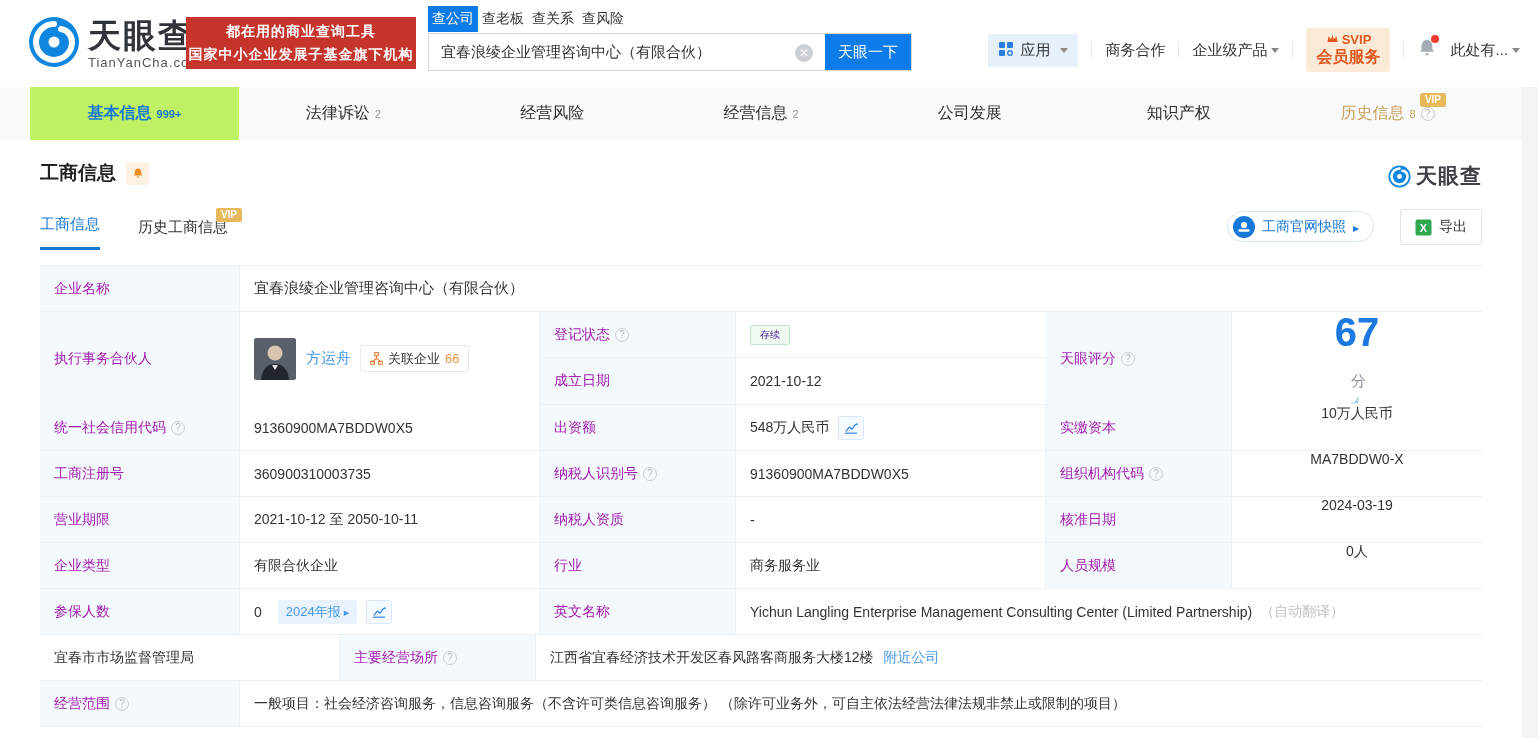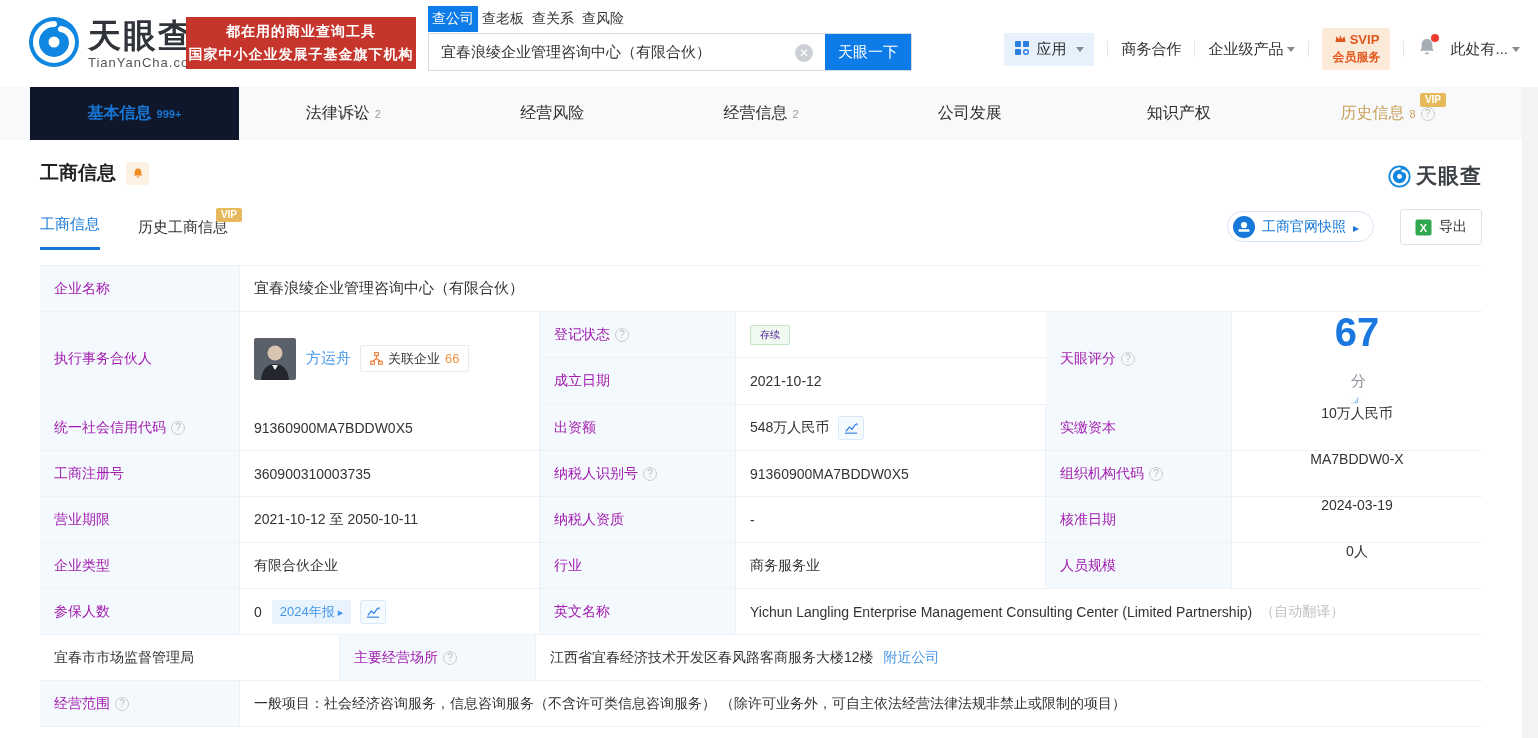--- a/index.html
+++ b/index.html
@@ -34,7 +34,7 @@
   .navitem { display:flex; align-items:center; cursor:pointer; white-space:nowrap; }
   .svip { background:#fcead9; border-radius:3px; padding:4px 10px; text-align:center; cursor:pointer; }
   .svip .l1 { color:#e2571c; font-weight:bold; font-size:13px; display:flex; align-items:center; gap:3px; justify-content:center;}
-  .svip .l2 { color:#e2571c; font-size:12px; font-weight:bold; margin-top:1px; }
+  .svip .l2 { color:#e2571c; font-size:16px; font-weight:bold; margin-top:1px; }
   .bellwrap { position:relative; cursor:pointer; }
   .reddot { position:absolute; right:-2px; top:-3px; width:8px; height:8px; border-radius:50%; background:#f03b30; }
 

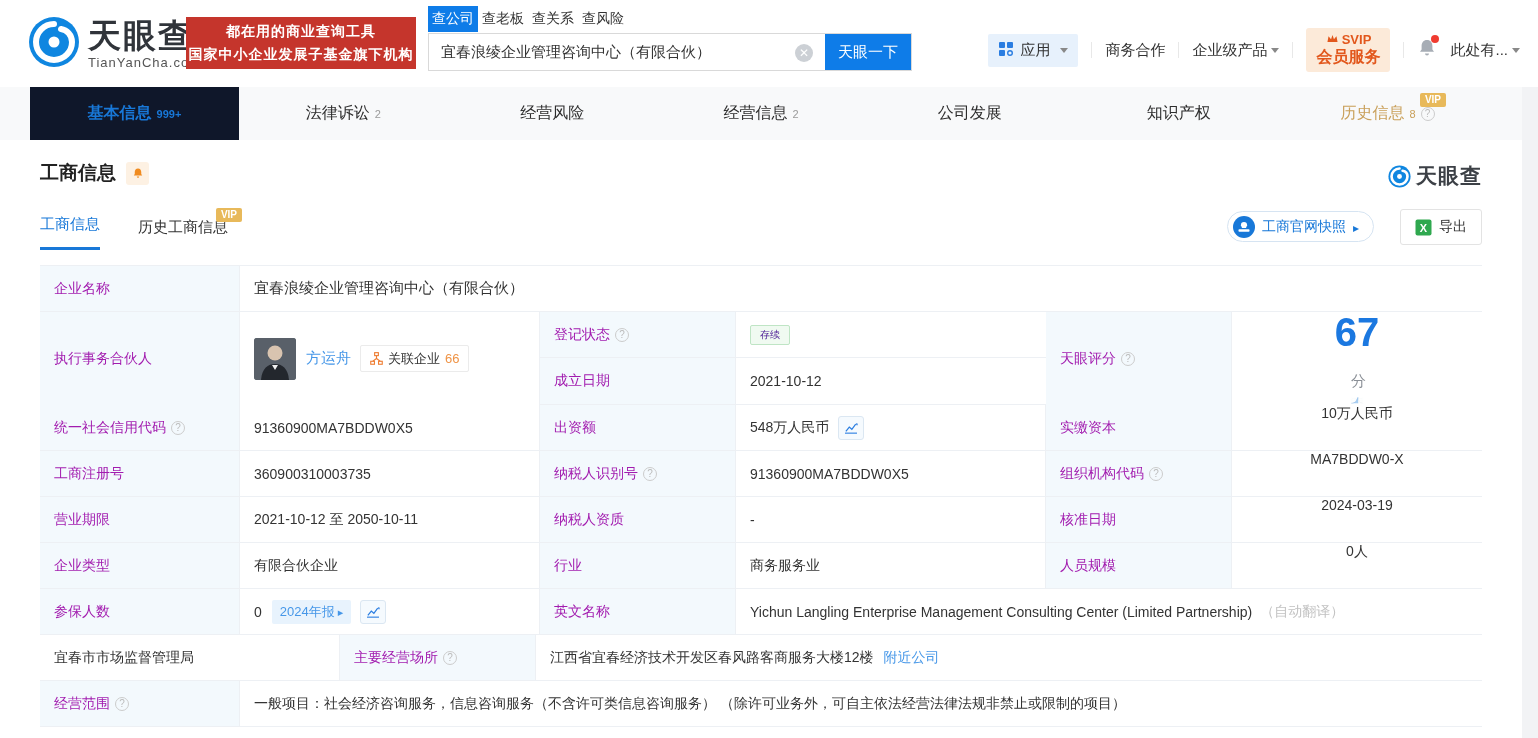--- a/index.html
+++ b/index.html
@@ -44,7 +44,7 @@
   .mtab { flex:1; display:flex; align-items:center; justify-content:center; font-size:16px; color:#2d2d2d;
     cursor:pointer; position:relative; }
   .mtab .cnt { font-size:11px; color:#9b9b9b; margin-left:5px; }
-  .mtab.active { background:#0f172a; color:#1878d8; font-weight:bold; }
+  .mtab.active { background:#bef264; color:#1878d8; font-weight:bold; }
   .mtab.active .cnt { color:#1878d8; }
   .mtab.gold { color:#c9a05a; }
   .mtab.gold .cnt { color:#c9a05a; }

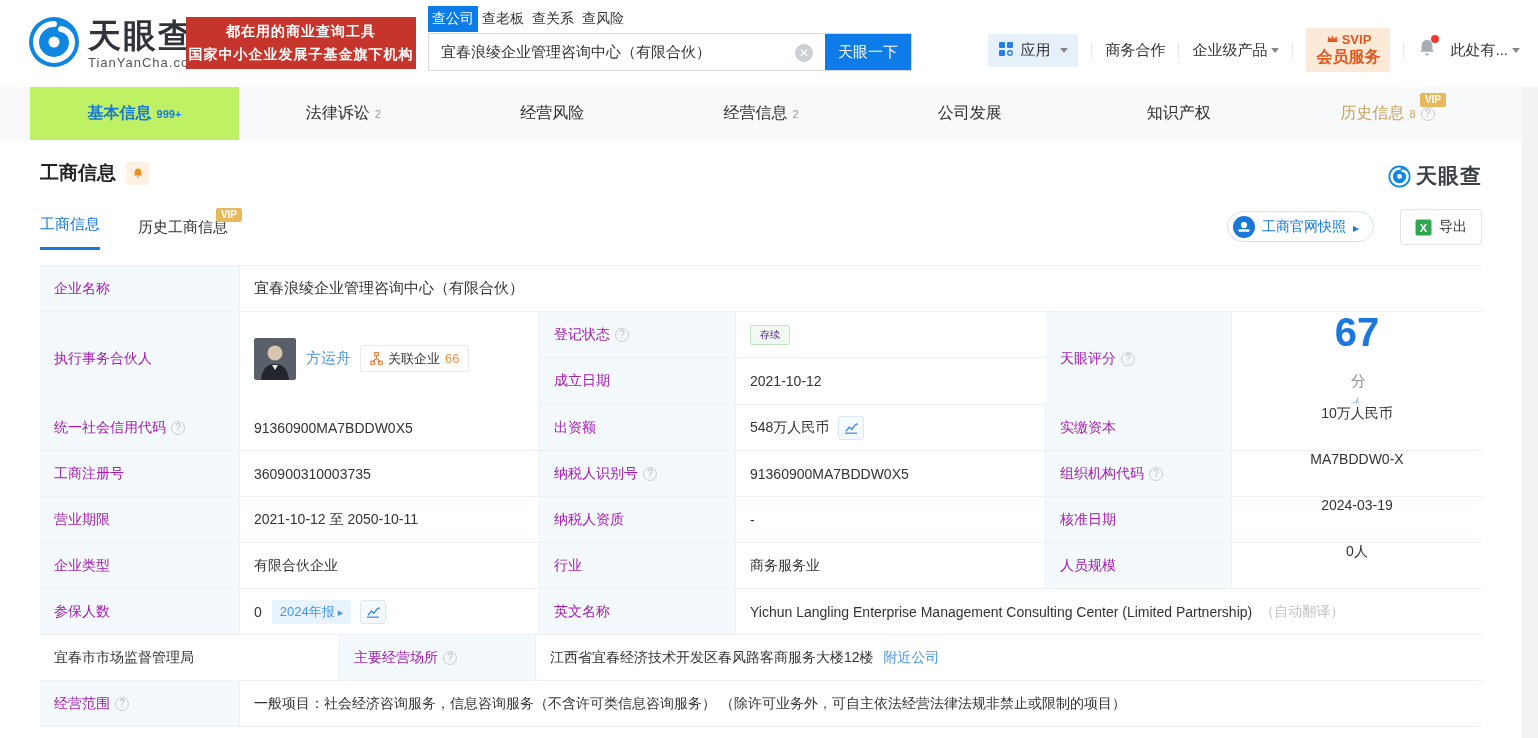--- a/index.html
+++ b/index.html
@@ -101,7 +101,7 @@
   .greenbadge { background:#f0faf1; border:1px solid #bfe5c5; color:#4c1d95; font-size:10px;
     border-radius:2px; padding:2px 9px; }
   .reportbadge { background:#e8f3fd; color:#4697e8; font-size:13px; border-radius:2px;
-    padding:3px 8px; margin-left:10px; cursor:pointer; display:flex; align-items:center; gap:3px;}
+    padding:3px 8px; margin-left:16px; cursor:pointer; display:flex; align-items:center; gap:3px;}
   .reportbadge .arr::after { content:"▸"; font-size:11px; }
   .chart-ic-box { width:26px; height:24px; border:1px solid #dbe7f2; background:#f5fafe; border-radius:3px;
     display:flex; align-items:center; justify-content:center; margin-left:9px; cursor:pointer; }

